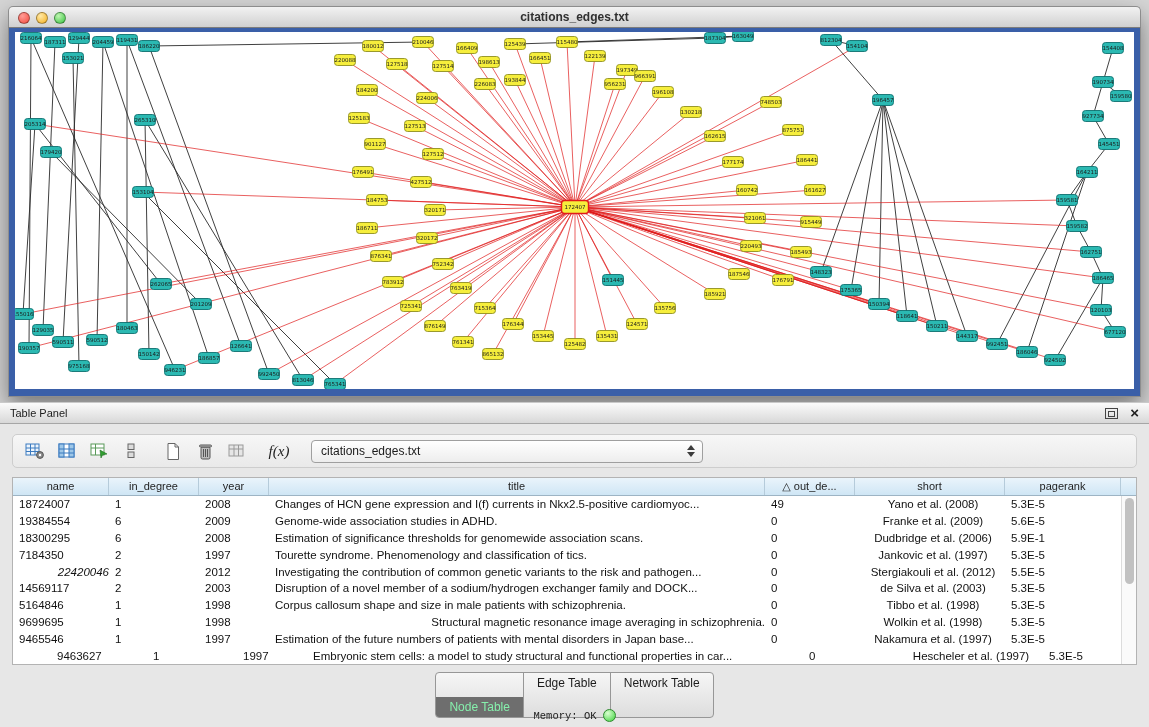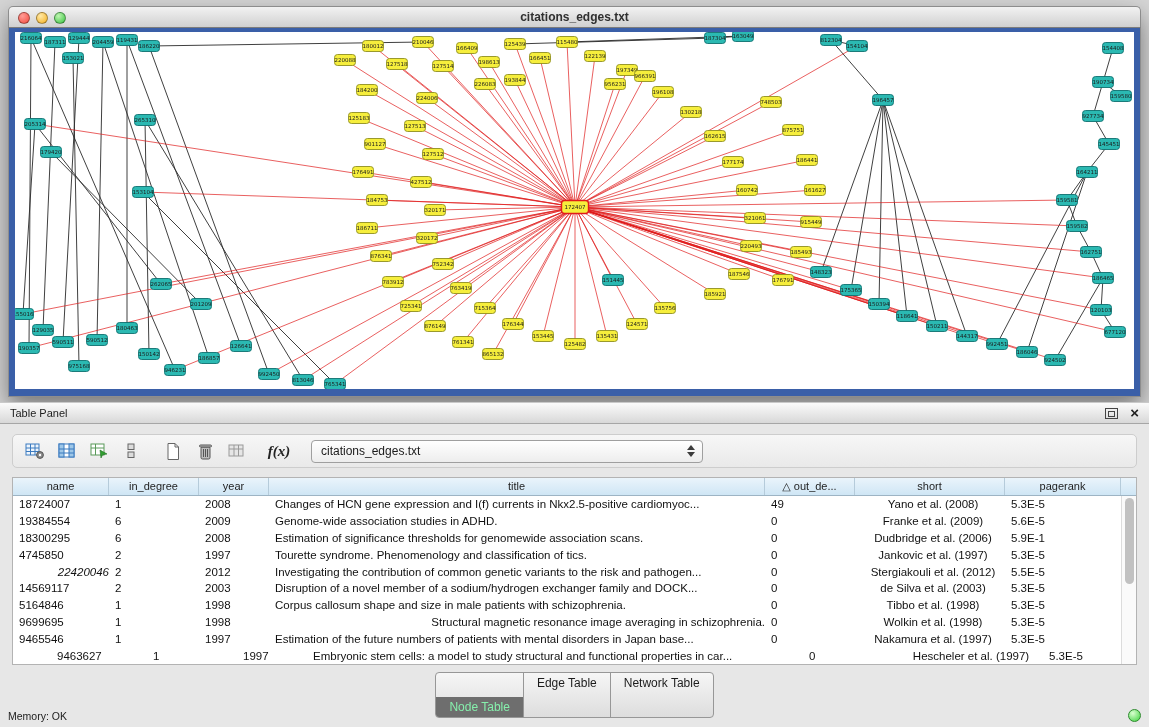--- a/index.html
+++ b/index.html
@@ -41,7 +41,7 @@
   .toolbar { margin:8px 12px 0; height:34px; background:linear-gradient(#f7f7f7,#e9e9e9);
     border:1px solid #cdcdcd; border-radius:5px; display:flex; align-items:center; padding:0 8px; }
   .tool-btn { width:28px; height:26px; display:flex; align-items:center; justify-content:center;
-    border-radius:3px; margin-right:4px; cursor:pointer;font-weight:bold; }
+    border-radius:3px; margin-right:4px; cursor:pointer; }
   .tool-gap { width:10px; }
   .fx-label { font-style:italic; font-family:"Liberation Serif", serif; font-size:15px; color:#222; }
   .combo { margin-left:14px; width:392px; height:23px; background:linear-gradient(#ffffff,#ededed);

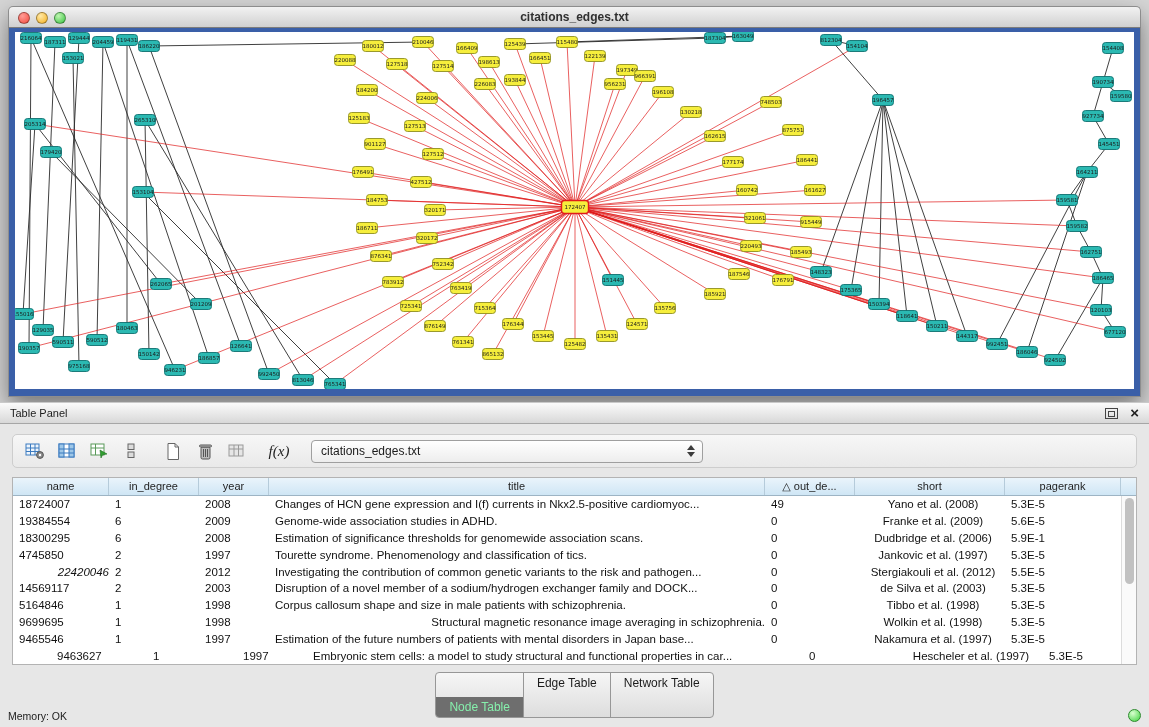--- a/index.html
+++ b/index.html
@@ -584,7 +584,7 @@
             <div class="td" style="flex: 1 1 0%; text-align: left;">5.9E-1</div>
           </div>
           <div class="tr">
-            <div class="td" style="width: 96px; text-align: left;">4745850</div>
+            <div class="td" style="width: 96px; text-align: left;">7184350</div>
             <div class="td" style="width: 90px; text-align: left;">2</div>
             <div class="td" style="width: 70px; text-align: left;">1997</div>
             <div class="td" style="width: 496px; text-align: left;">Tourette syndrome. Phenomenology and classification of tics.</div>

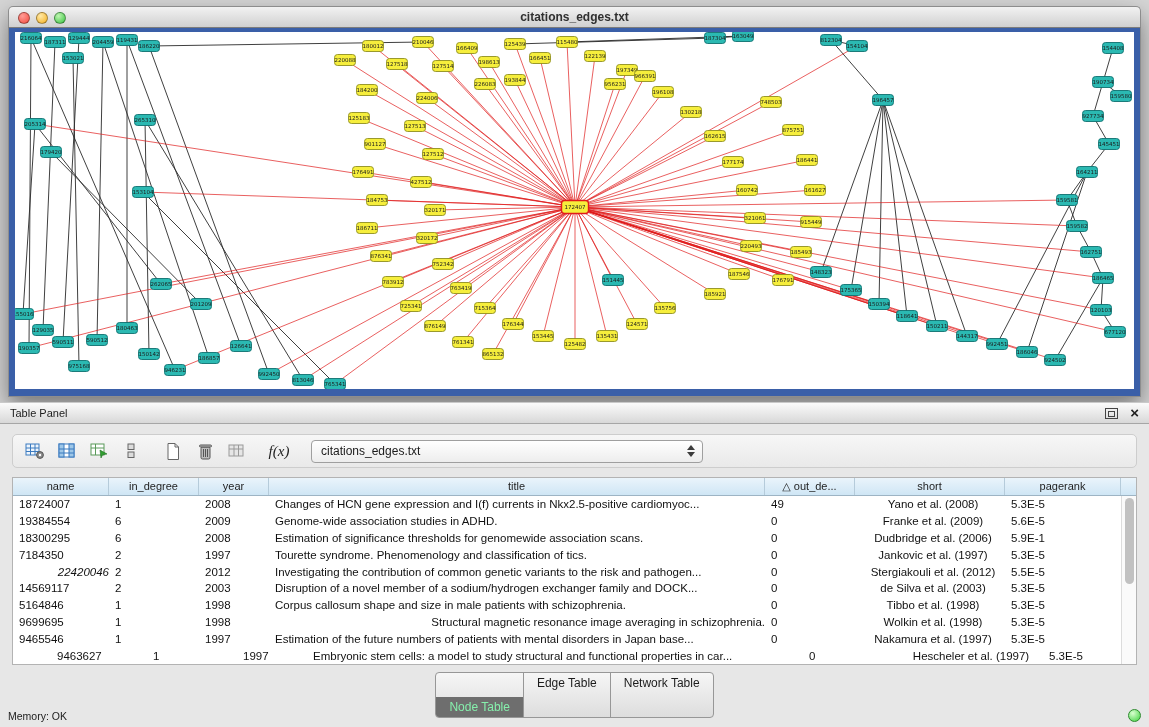--- a/index.html
+++ b/index.html
@@ -71,7 +71,7 @@
   .segment.selected { background:#6e6e6e; color:#86efac;margin-top:24px; }
 
   .status-bar { position:absolute; left:0; bottom:0; width:100%; height:23px;
-    display:flex; align-items:center; justify-content:space-between; padding:0 8px; }
+    display:flex; align-items:center; justify-content:center; padding:0 8px;font-family:Liberation Mono, monospace; }
   .mem-label { font-size:10.5px; color:#222; margin-right:6px; }
   .mem-dot { width:13px; height:13px; border-radius:50%; border:1px solid #2d8a2d;
     background:radial-gradient(circle at 35% 30%, #d9ffd0, #3cd23c); }

